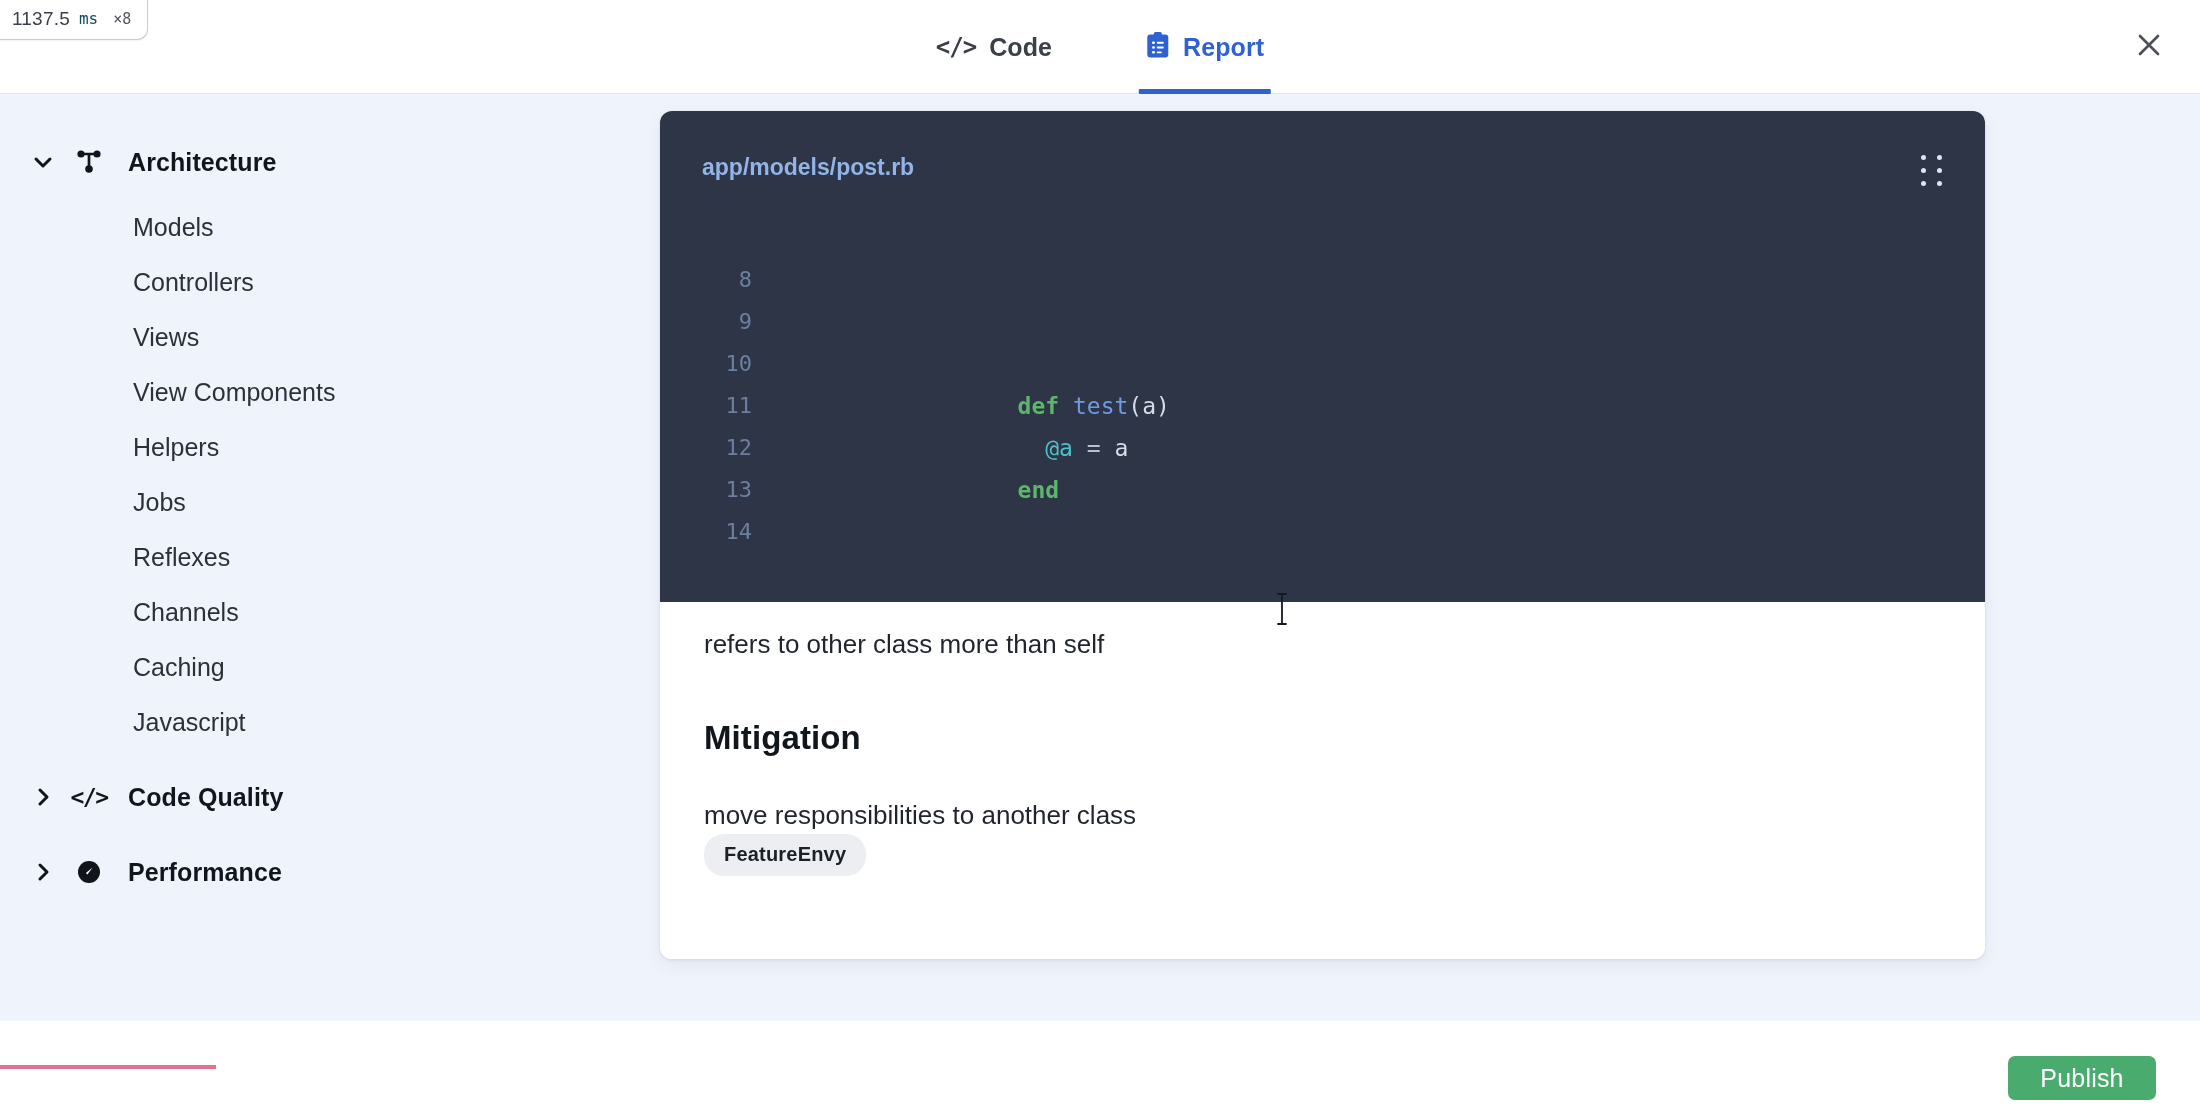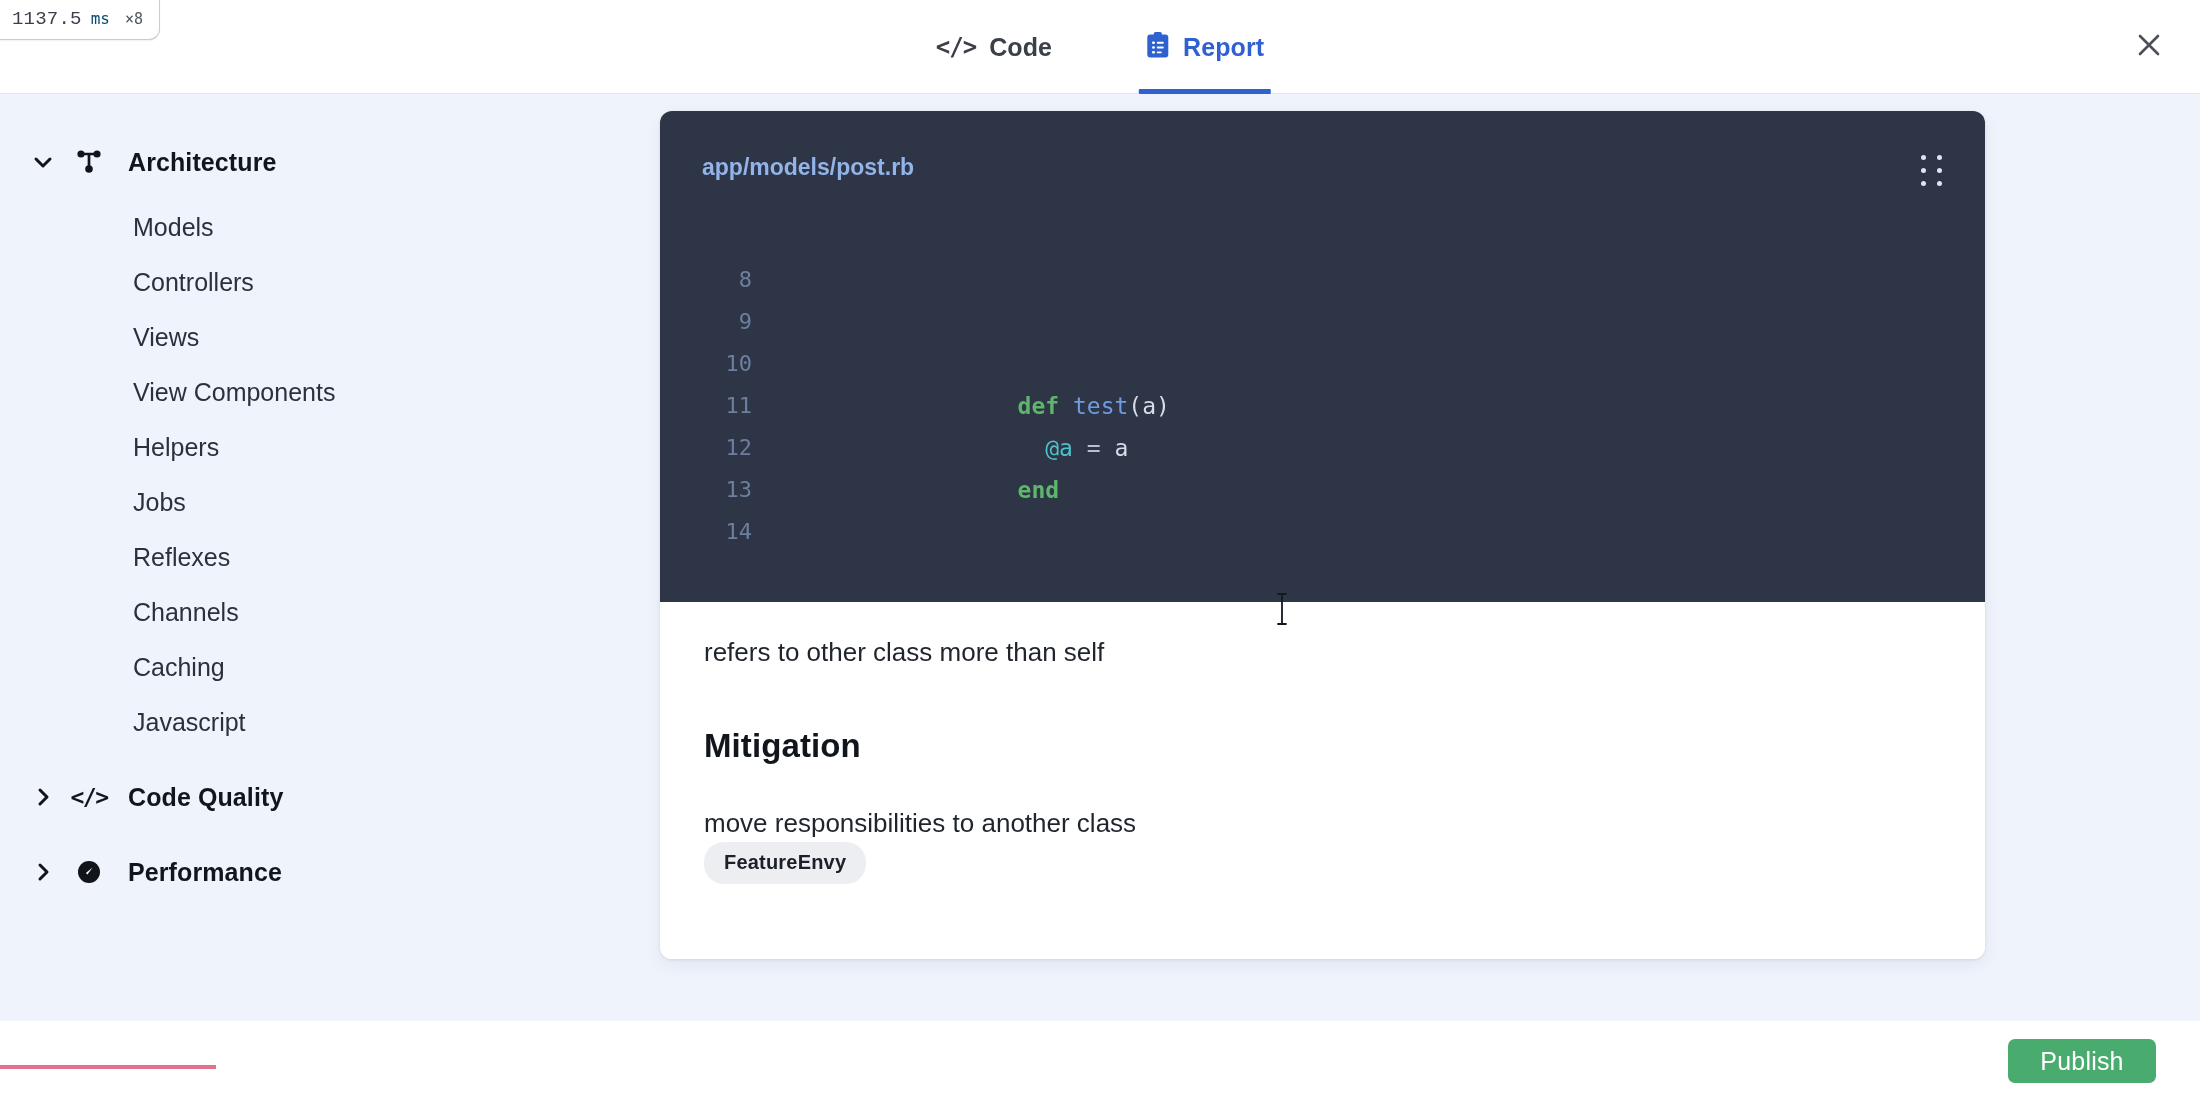--- a/index.html
+++ b/index.html
@@ -37,7 +37,7 @@
     box-shadow: 0 1px 2px rgba(0,0,0,.06);
   }
   .perf-badge .ms-value {
-    font-family: Liberation Mono, monospace;
+    font-family: Liberation Sans, sans-serif;
     font-size: 19px;
     color: #3a3f4a;
     letter-spacing: .2px;

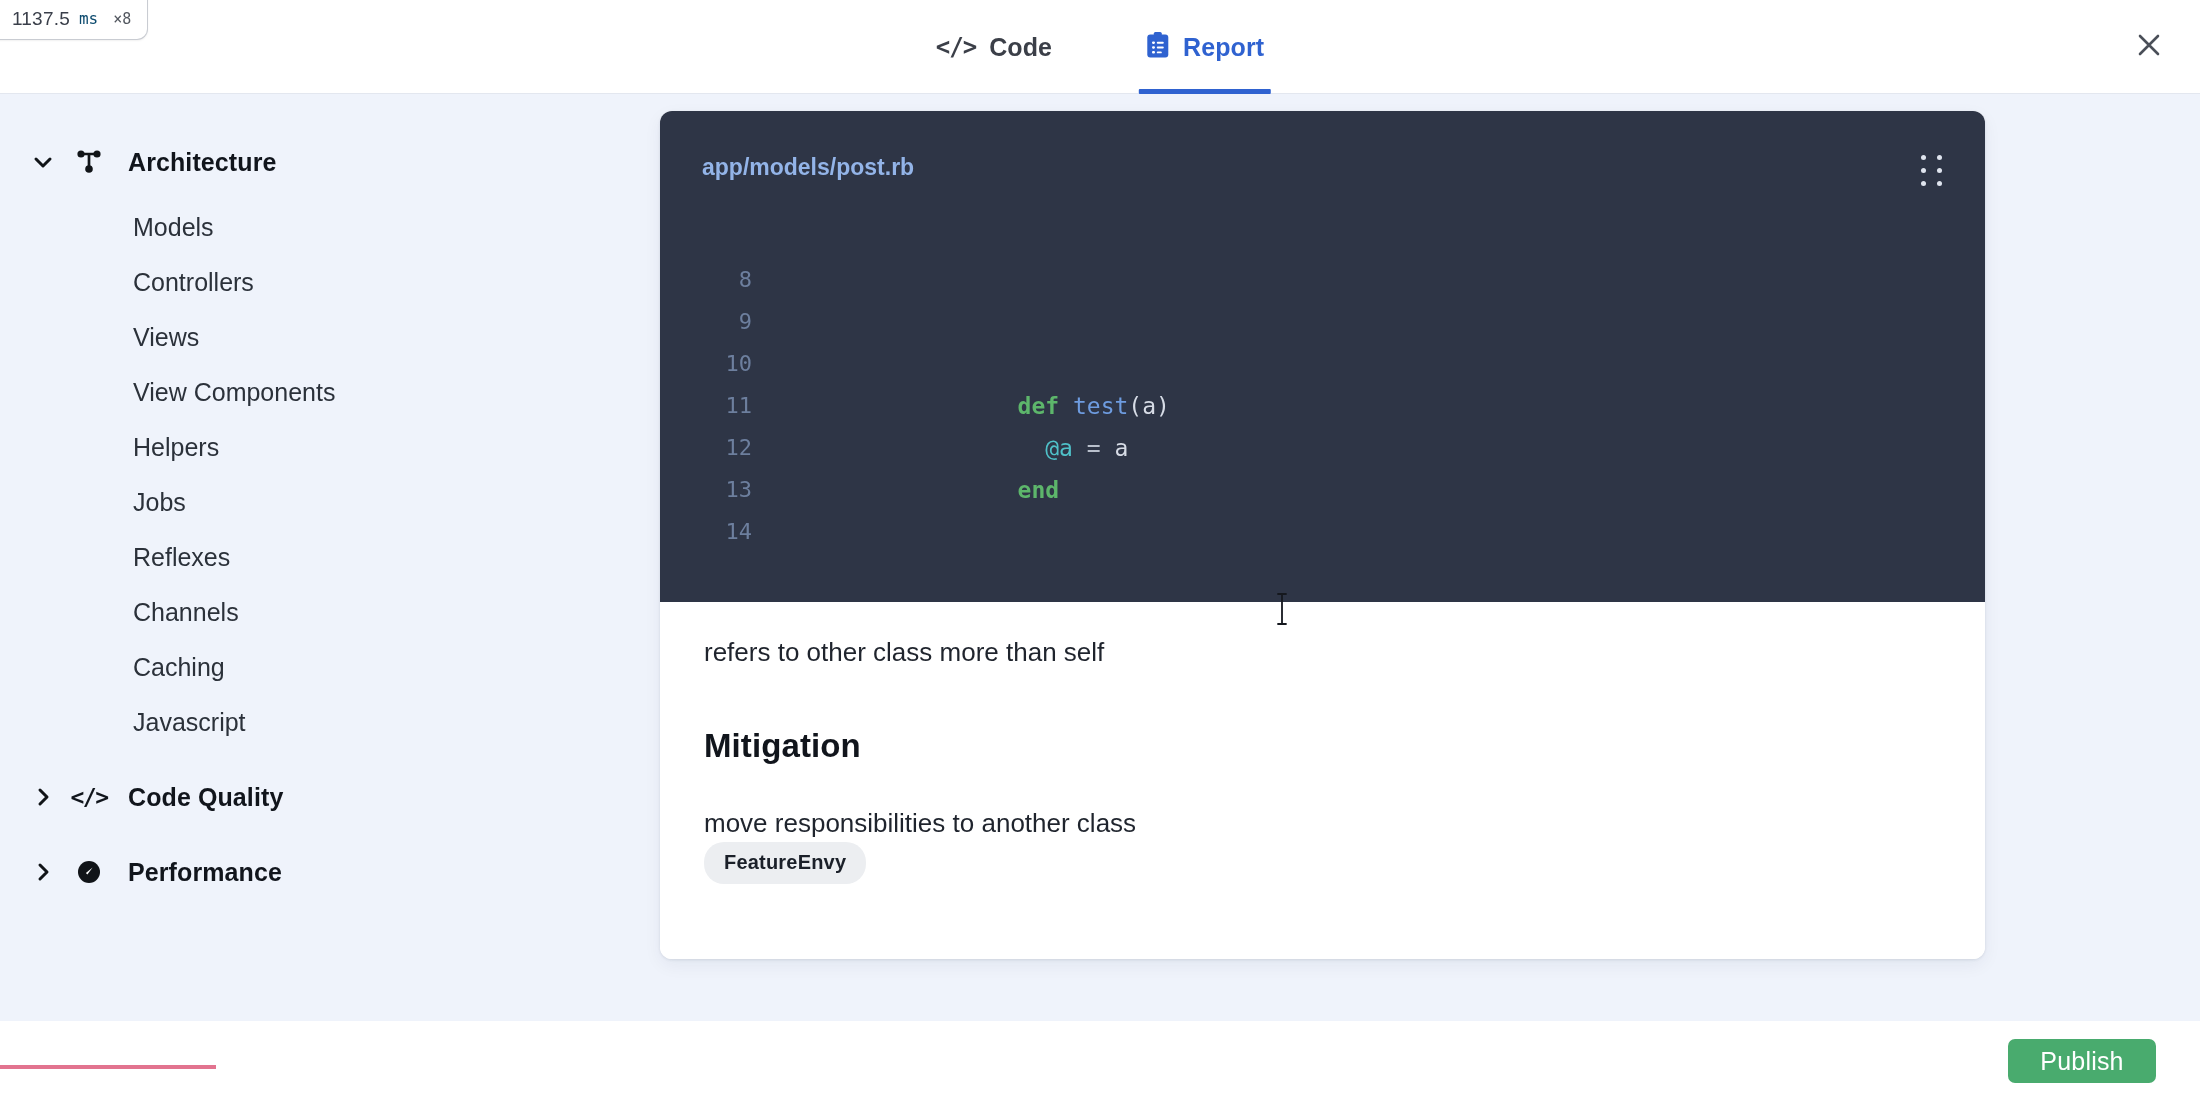--- a/index.html
+++ b/index.html
@@ -278,7 +278,7 @@
     right: 0;
     bottom: 0;
     background: #ffffff;
-    padding: 32px 44px 0 44px;
+    padding: 24px 44px 0 44px;
   }
   .desc-text {
     font-size: 26px;

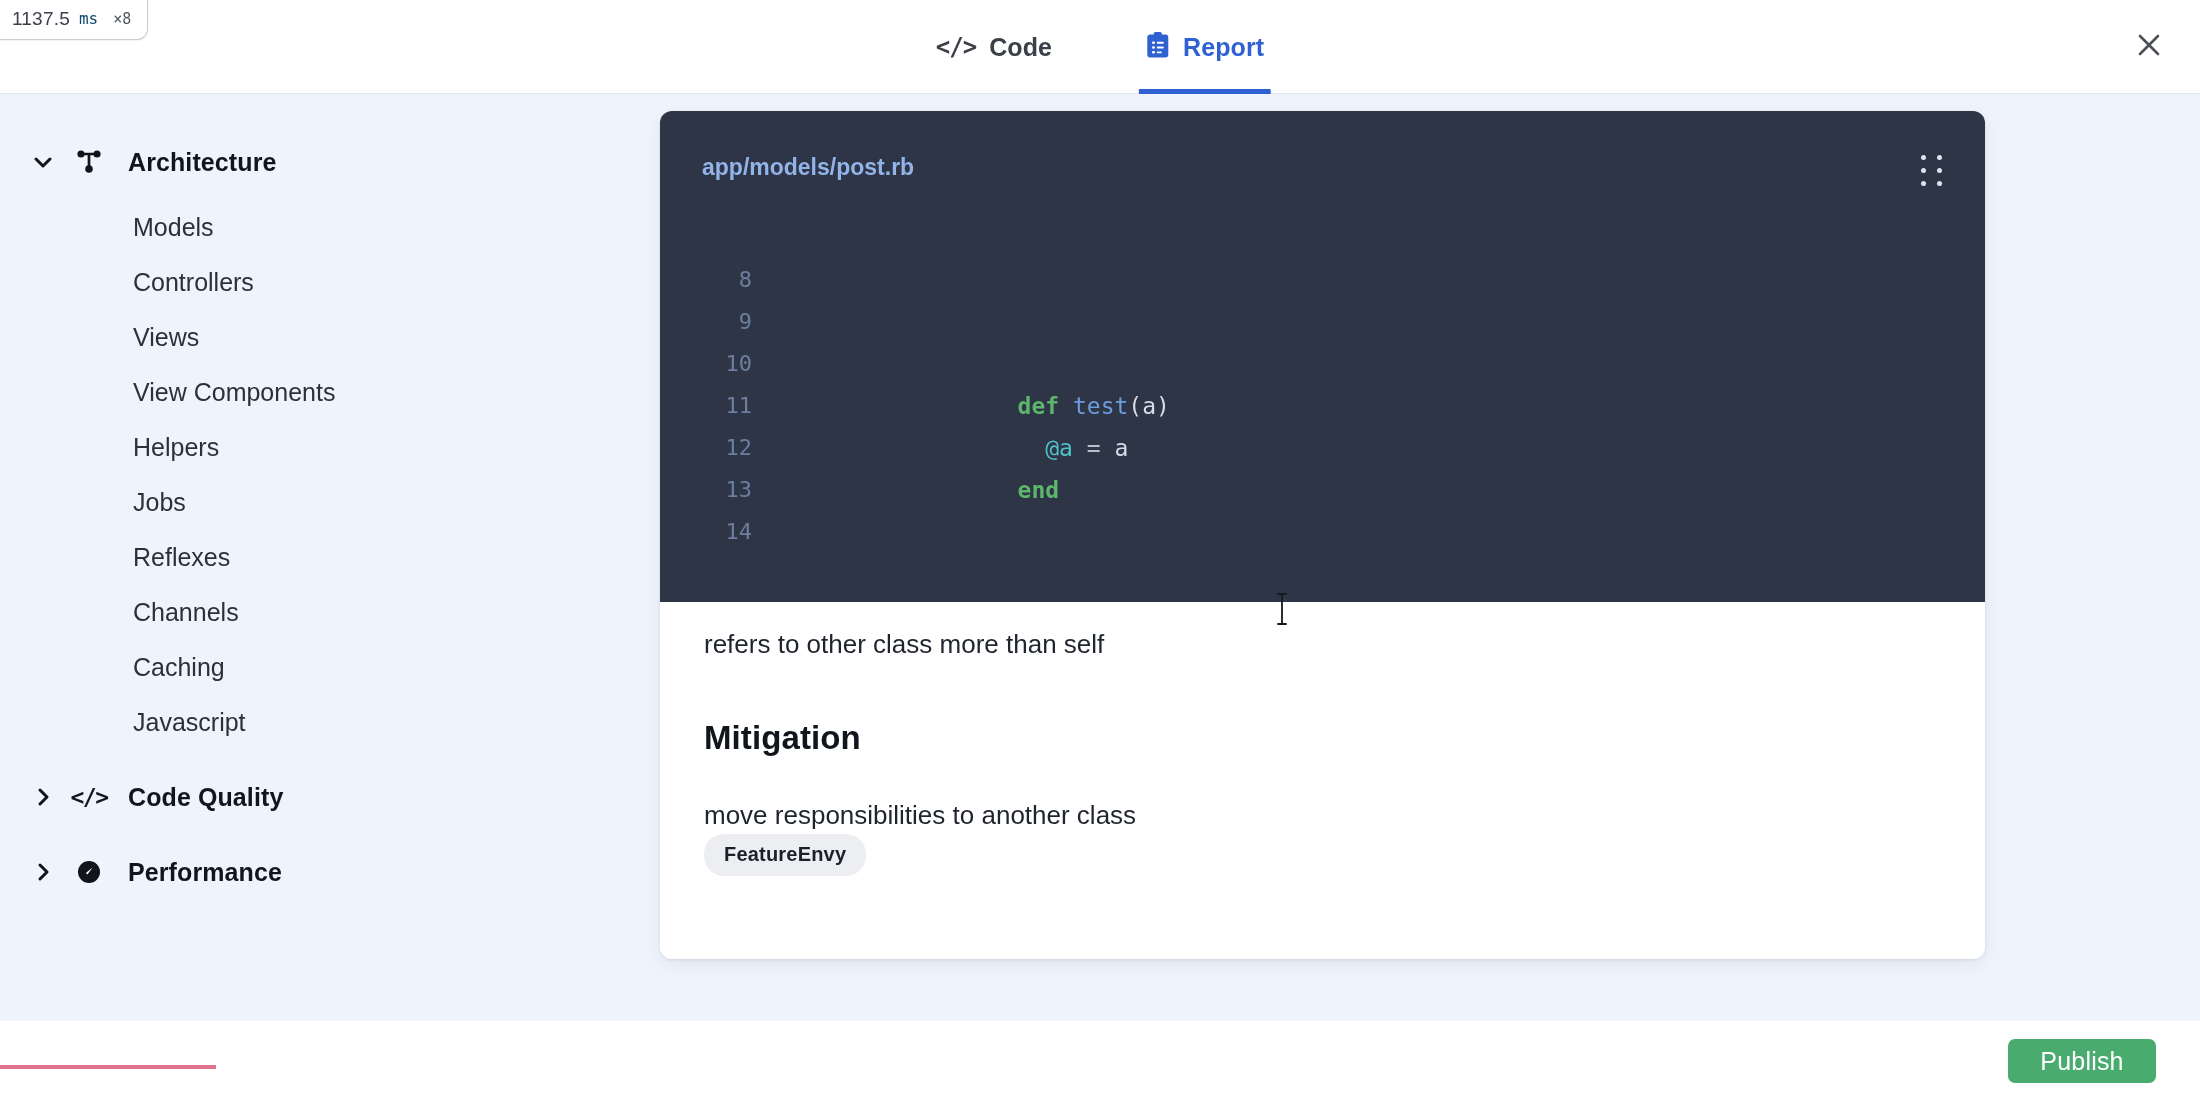--- a/index.html
+++ b/index.html
@@ -332,7 +332,7 @@
   .publish-btn {
     position: absolute;
     right: 44px;
-    top: 18px;
+    top: 35px;
     width: 148px;
     height: 44px;
     background: #49ab6e;

